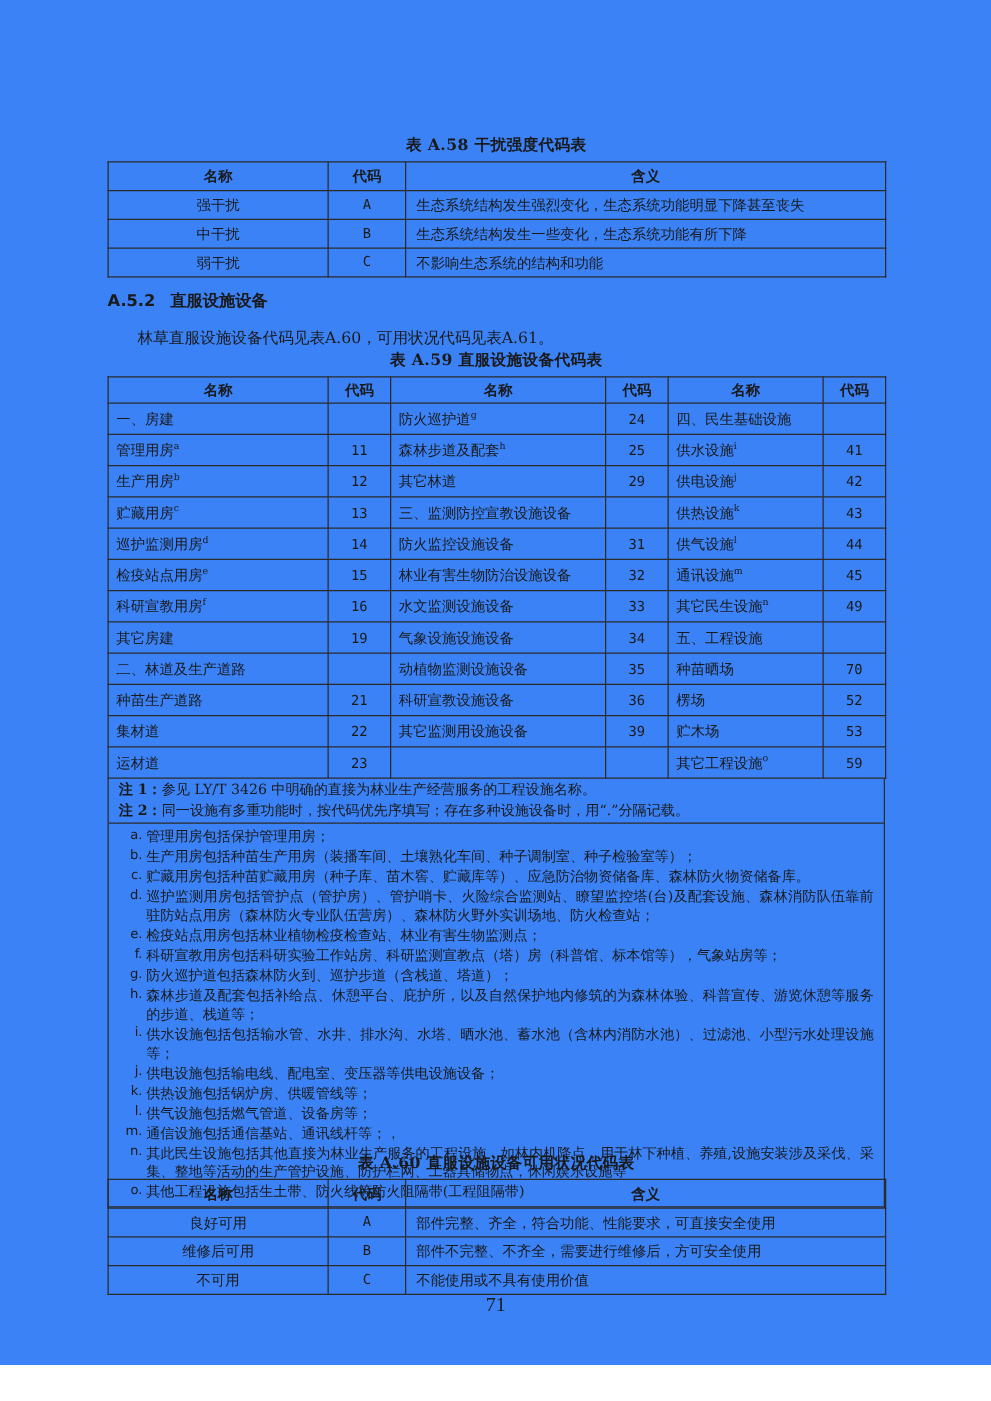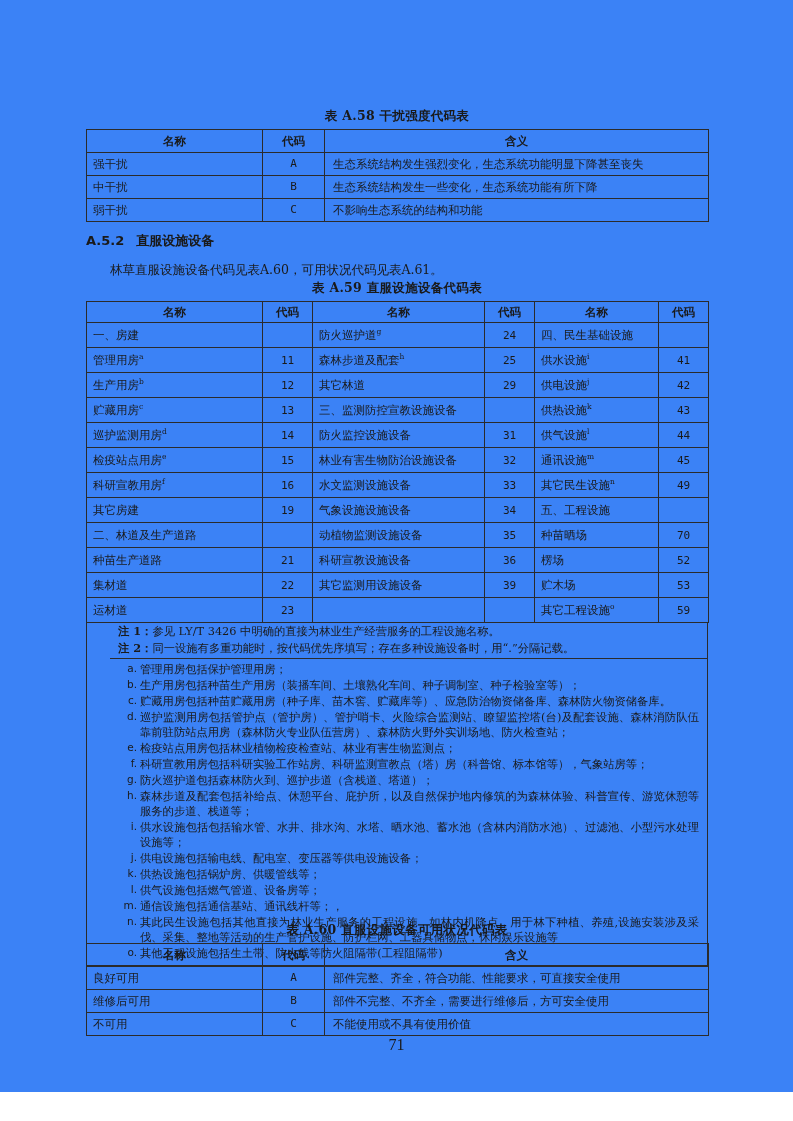--- a/index.html
+++ b/index.html
@@ -62,7 +62,7 @@
   .t-code3 col.c-name  { width: 176px; }
   .t-code3 col.c-code  { width: 62px;  }
   .t-code3 col.c-mean  { width: 384px; }
-  .t-code3 td.name { text-align: left; }
+  .t-code3 td.name { text-align: center; }
   .t-code3 td.code { text-align: center; font-family: "DejaVu Sans Mono", "Liberation Mono", monospace; font-size: 11px; }
   .t-code3 td.mean { text-align: left; padding-left: 8px; }
   .t-code3 tr { height: 23px; }

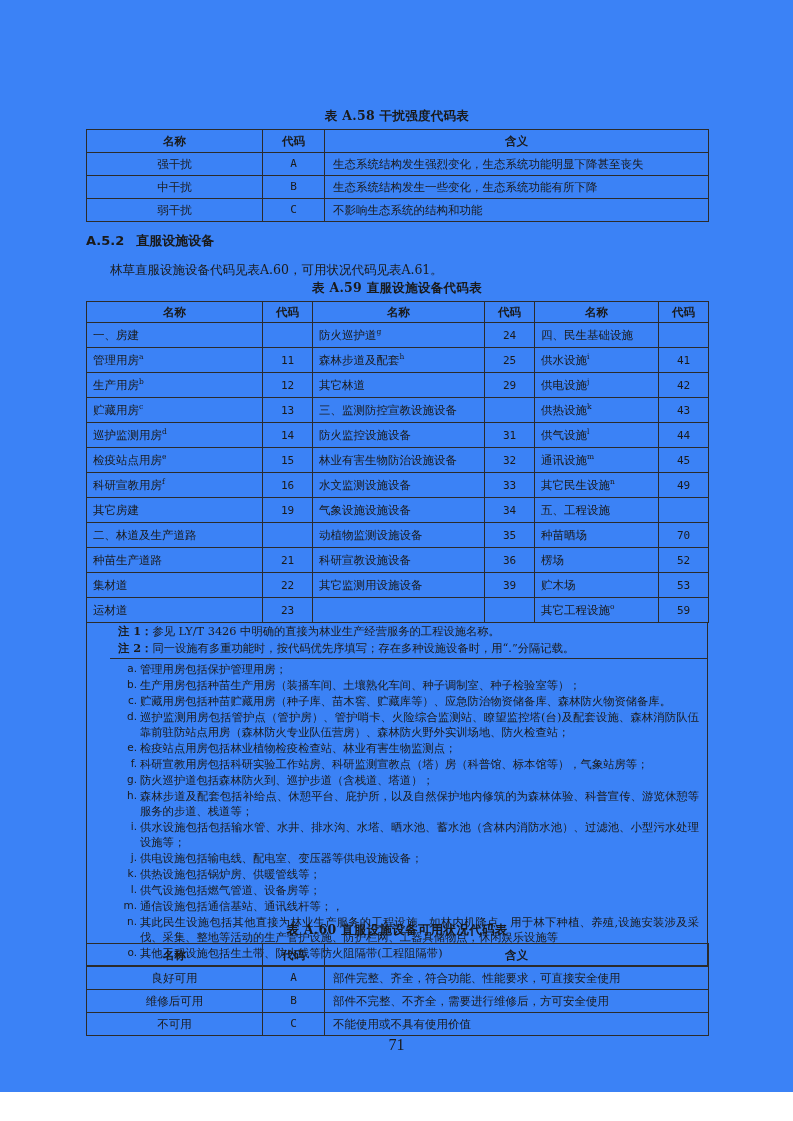--- a/index.html
+++ b/index.html
@@ -87,7 +87,6 @@
     box-sizing: border-box;
     font-size: 11.3px;
     line-height: 1.33;
-    padding-left: 23px;
   }
   .note-line {
     padding: 1px 6px 1px 8px;

